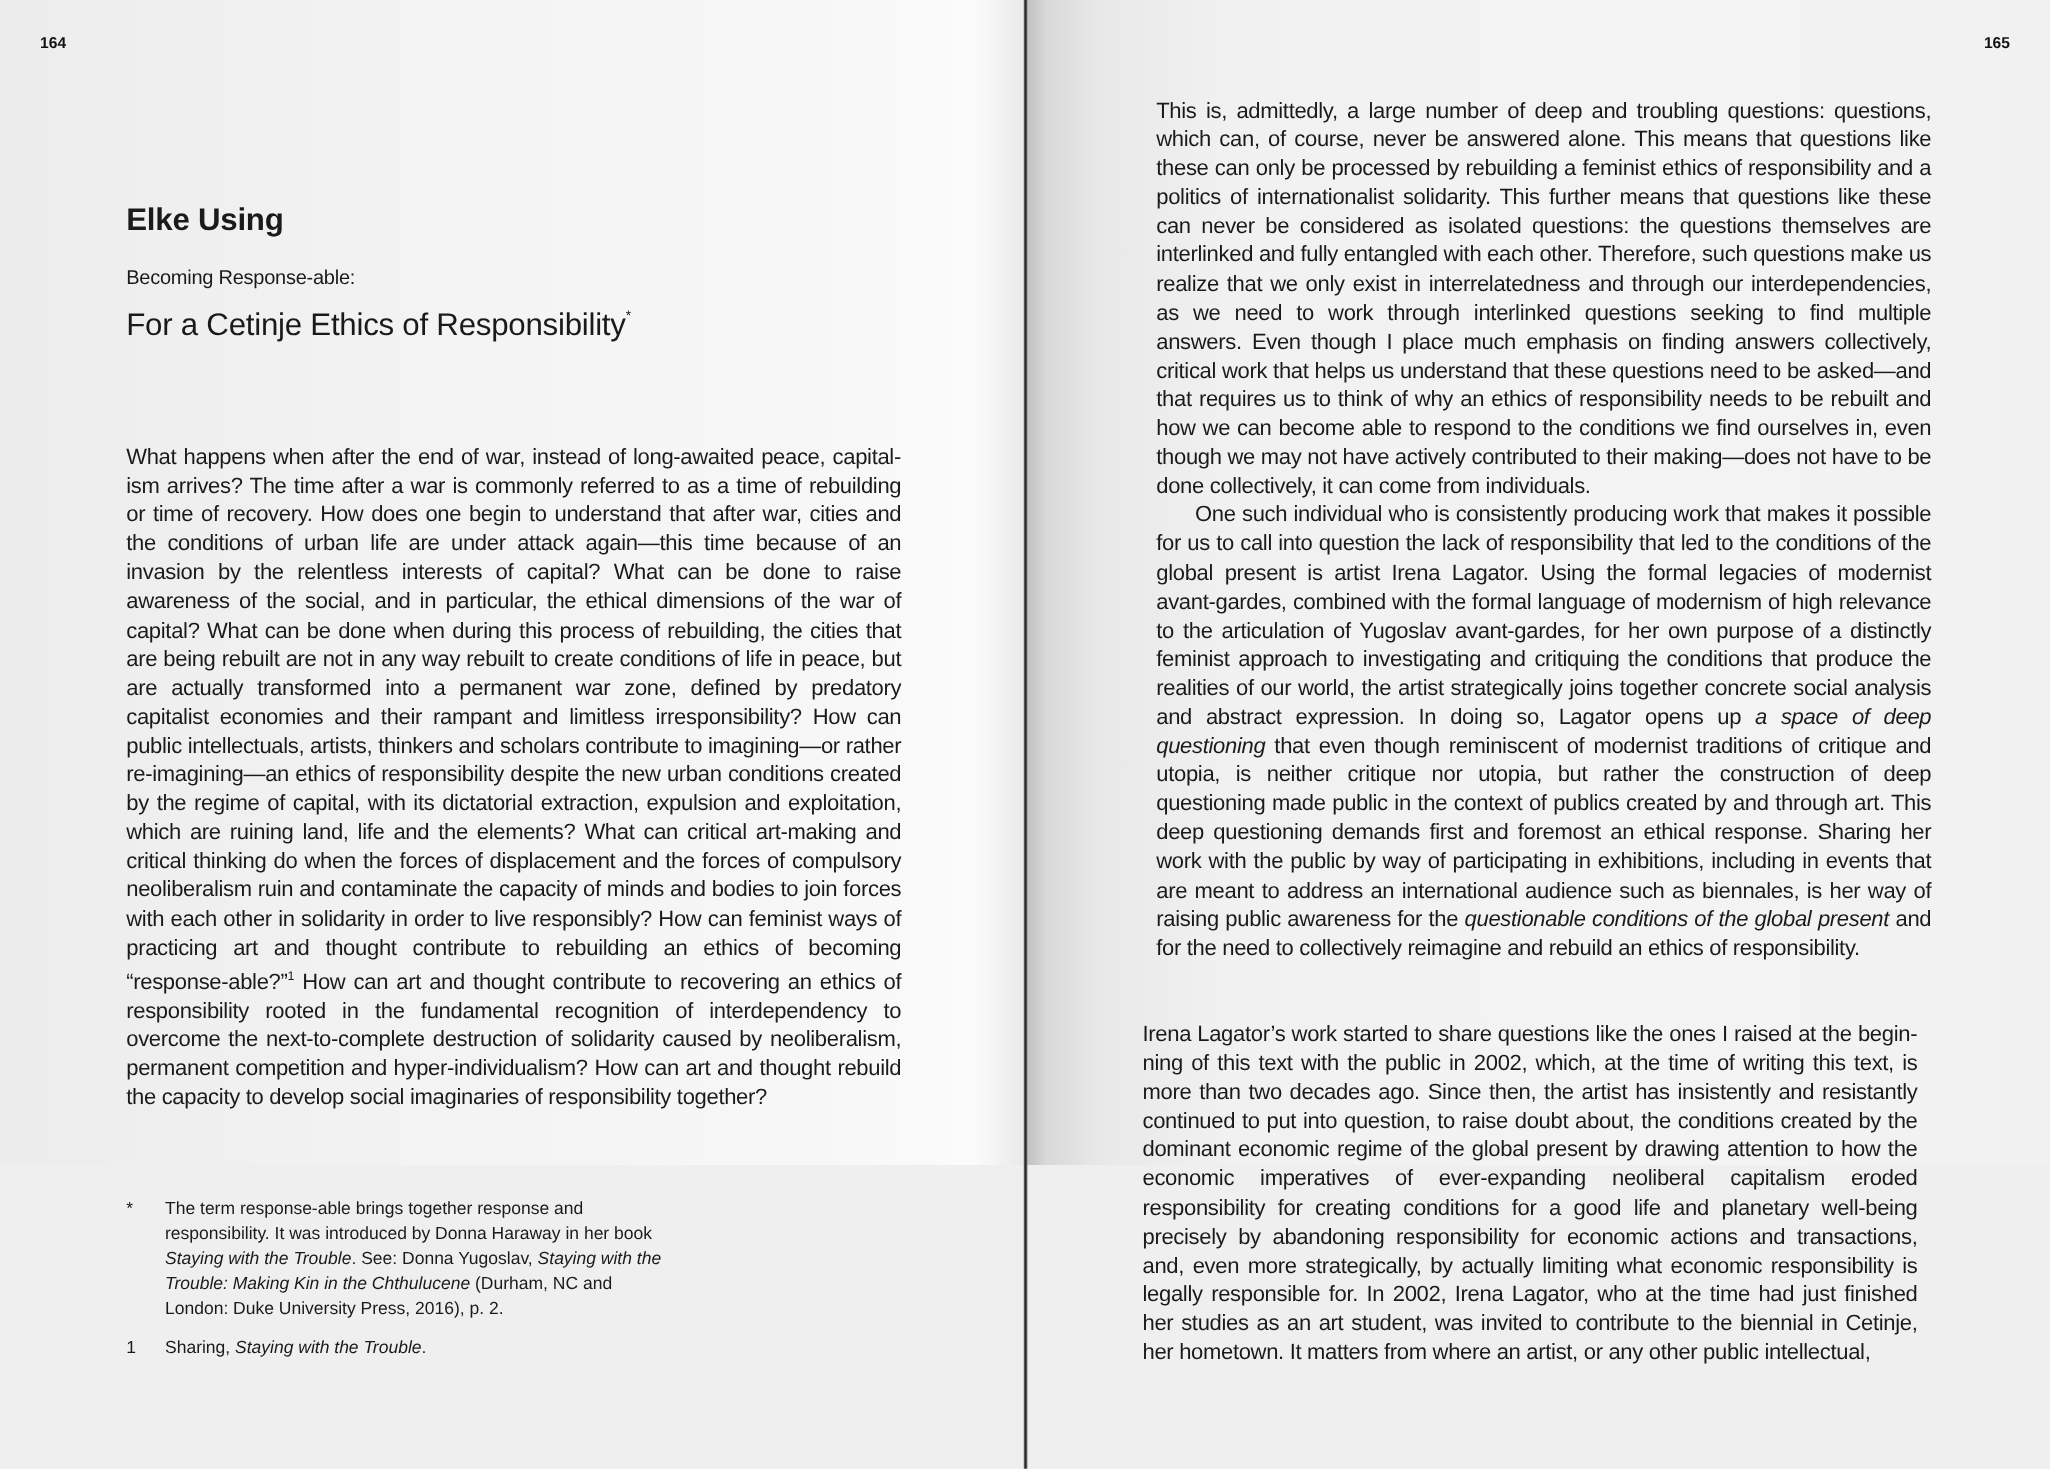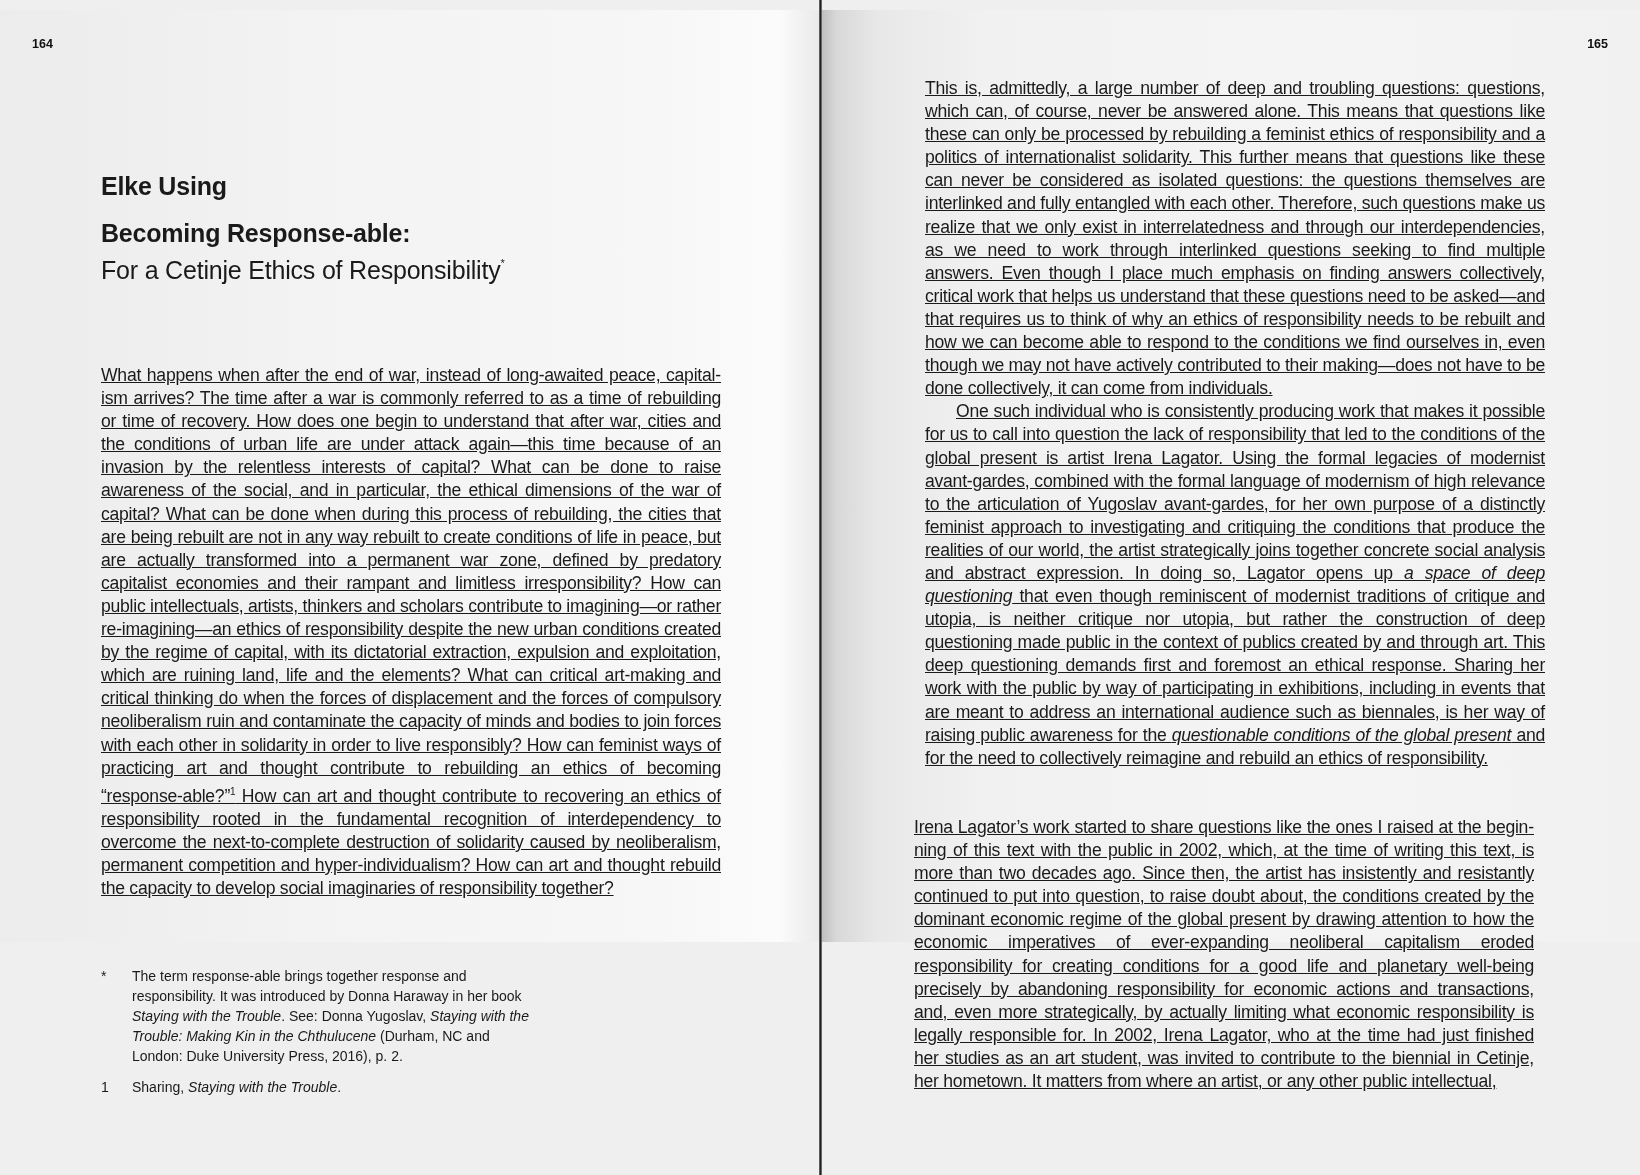--- a/index.html
+++ b/index.html
@@ -9,7 +9,7 @@
       font-family: "Liberation Sans", "DejaVu Sans", sans-serif;
       color: #1a1a1a;
     }
-    .page { position: absolute; top: 10px; height: 932px; }
+    .page { position: absolute; top: 0; height: 932px; }
     .page-left {
       left: 0; width: 820px;
       background: linear-gradient(to right, #ececec 0%, #f3f3f3 40%, #f7f7f7 80%, #fbfbfb 95%, #e9e9e9 100%);

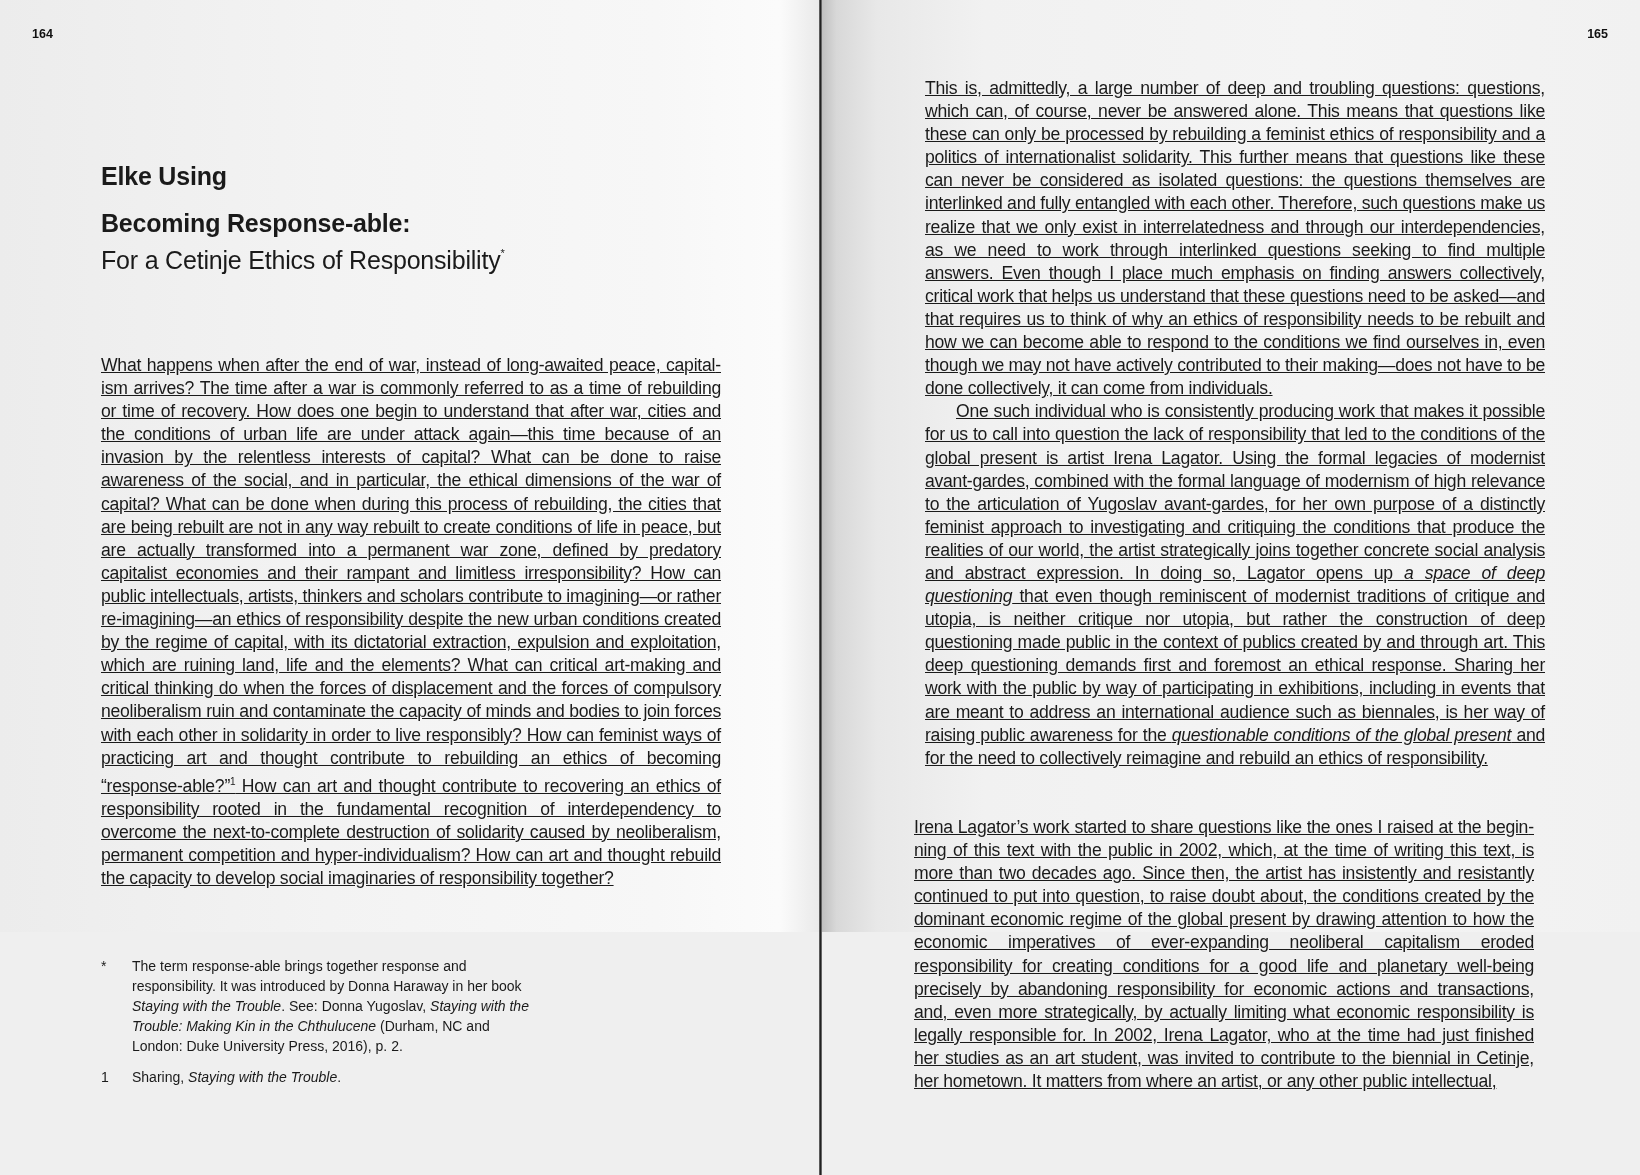--- a/index.html
+++ b/index.html
@@ -42,7 +42,7 @@
     .body-left { left: 101px; top: 354px; }
     .body-right { left: 925px; top: 77px; }
     .body-right2 { left: 914px; top: 816px; }
-    .body-text p { margin: 0; text-decoration: underline; }
+    .body-text p { margin: 0; }
     .body-text p.indent { text-indent: 31px; }
     .body-text sup { font-size: 10px; vertical-align: 7px; }
     em { font-style: italic; }

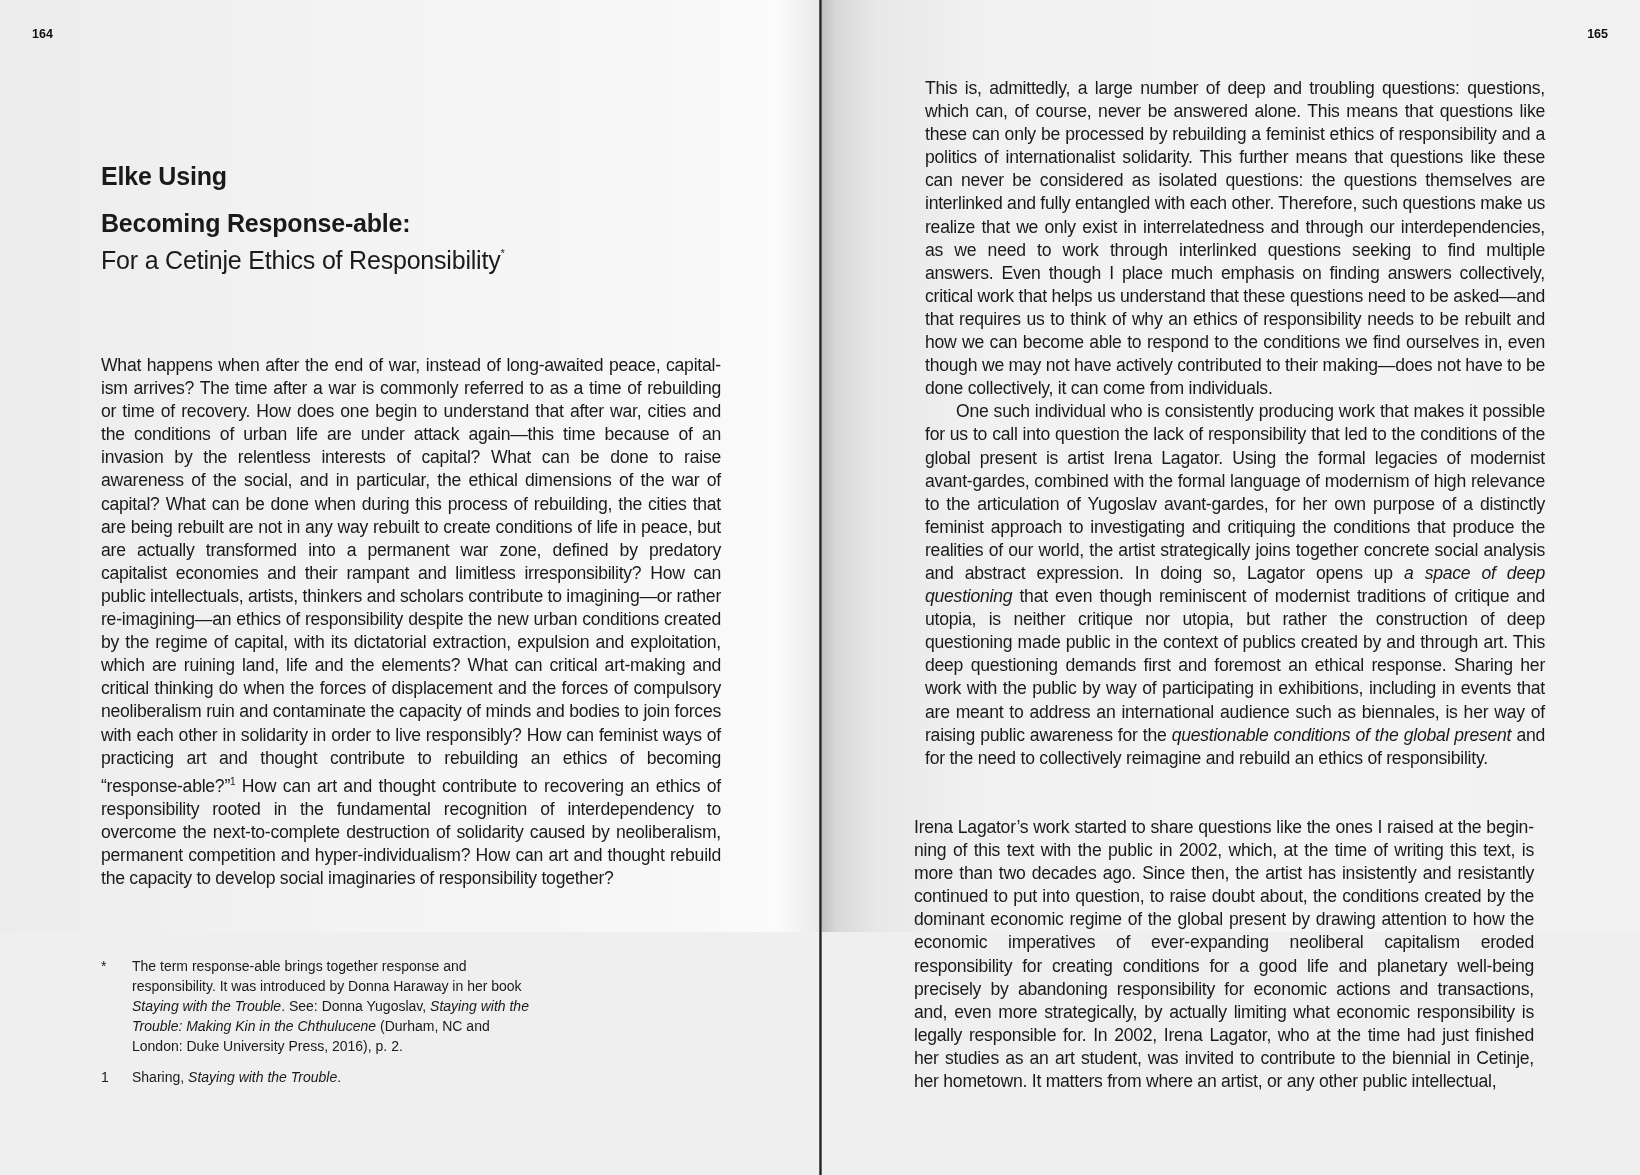--- a/index.html
+++ b/index.html
@@ -29,7 +29,7 @@
 
     .author { position: absolute; left: 101px; top: 162px; font-size: 25px; font-weight: bold; letter-spacing: -0.2px; }
     .title-block { position: absolute; left: 101px; top: 208px; }
-    .title-main { font-size: 25px; font-weight: bold; letter-spacing: -0.2px; line-height: 30px; }
+    .title-main { font-size: 16px; font-weight: normal; letter-spacing: -0.2px; line-height: 30px; }
     .title-sub { font-size: 25px; font-weight: normal; line-height: 30px; letter-spacing: -0.2px; }
     .title-sub sup { font-size: 11px; vertical-align: 12px; }
 

